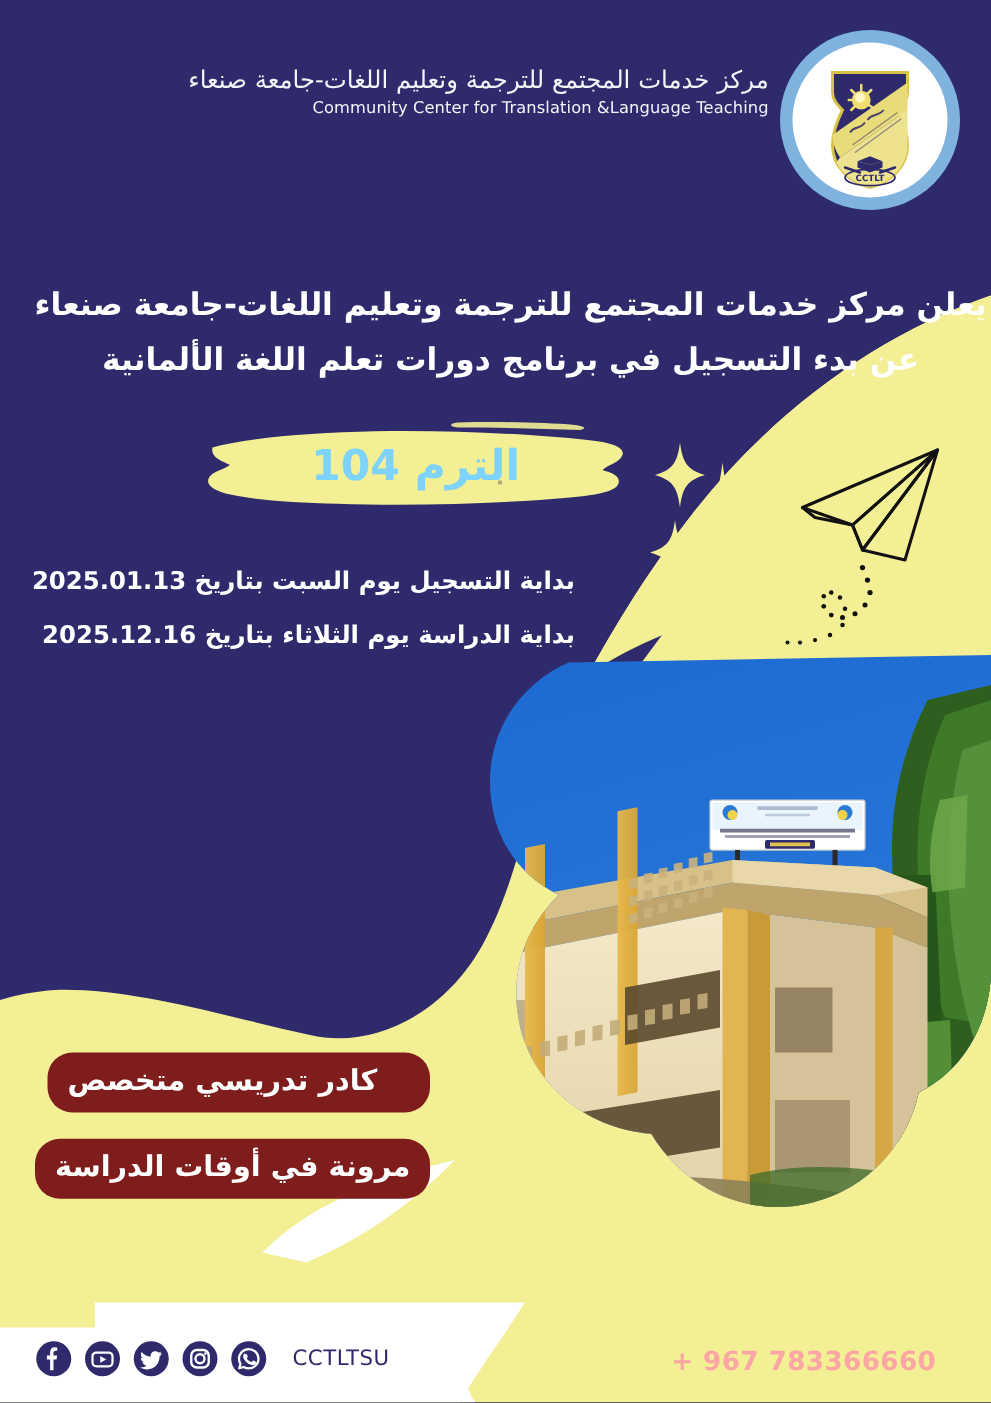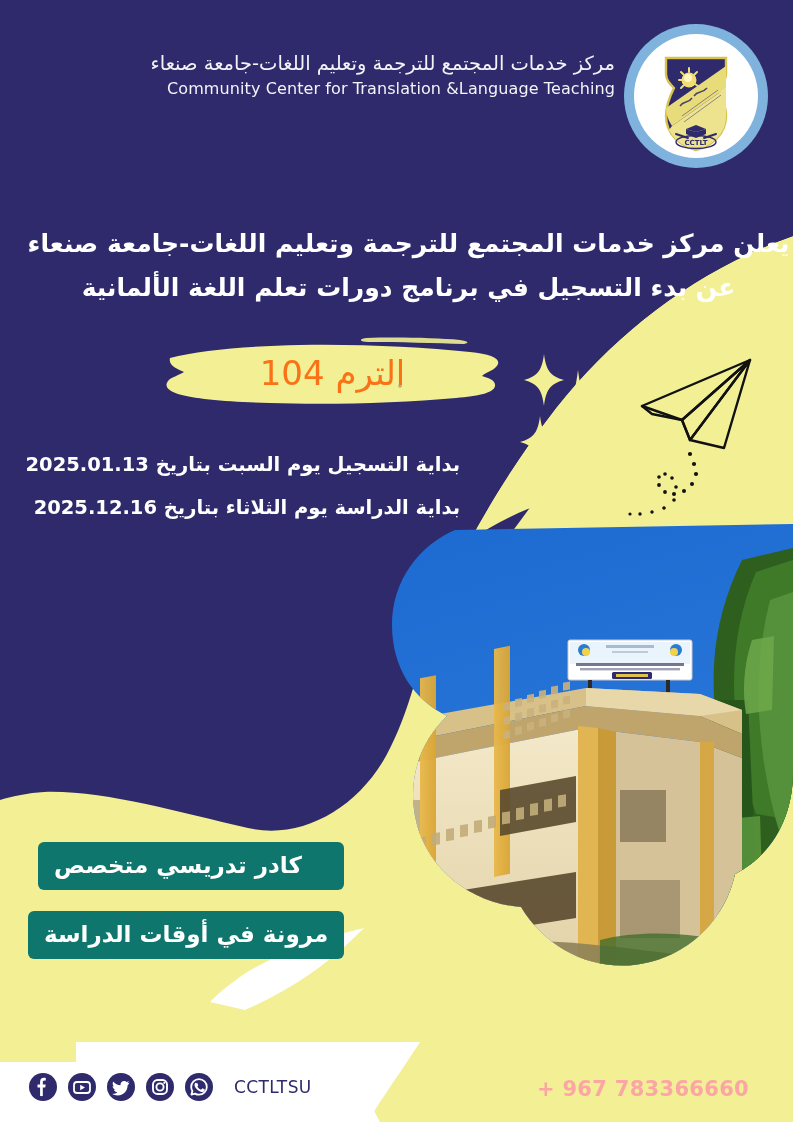--- a/index.html
+++ b/index.html
@@ -36,7 +36,7 @@
     white-space:nowrap;
   }
   .header-en{
-    font-size:16px;
+    font-size:13px;
     font-weight:400;
     direction:ltr;
     text-align:right;

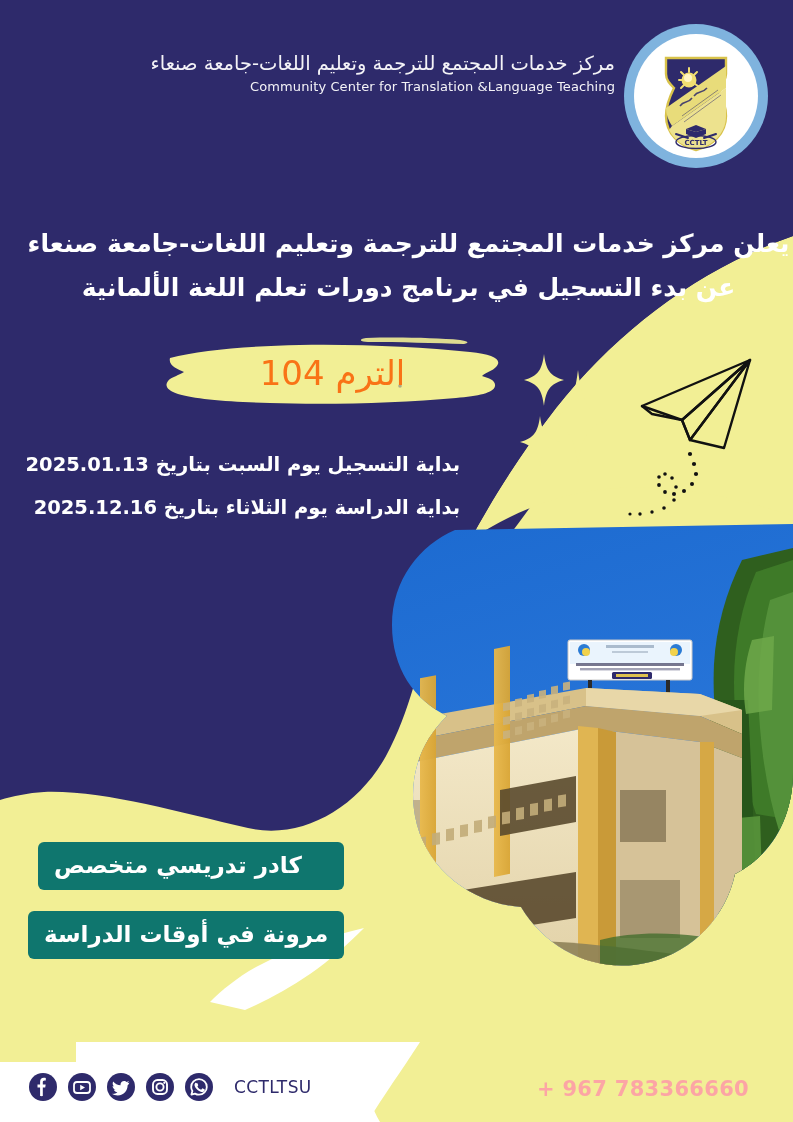--- a/index.html
+++ b/index.html
@@ -76,7 +76,7 @@
   .term-label{
     position:absolute;inset:0;
     display:flex;align-items:center;justify-content:center;
-    font-size:34px;font-weight:normal;color:#f97316;
+    font-size:34px;font-weight:bold;color:#7dd3fc;
     letter-spacing:0px;
     padding-bottom:4px;
   }

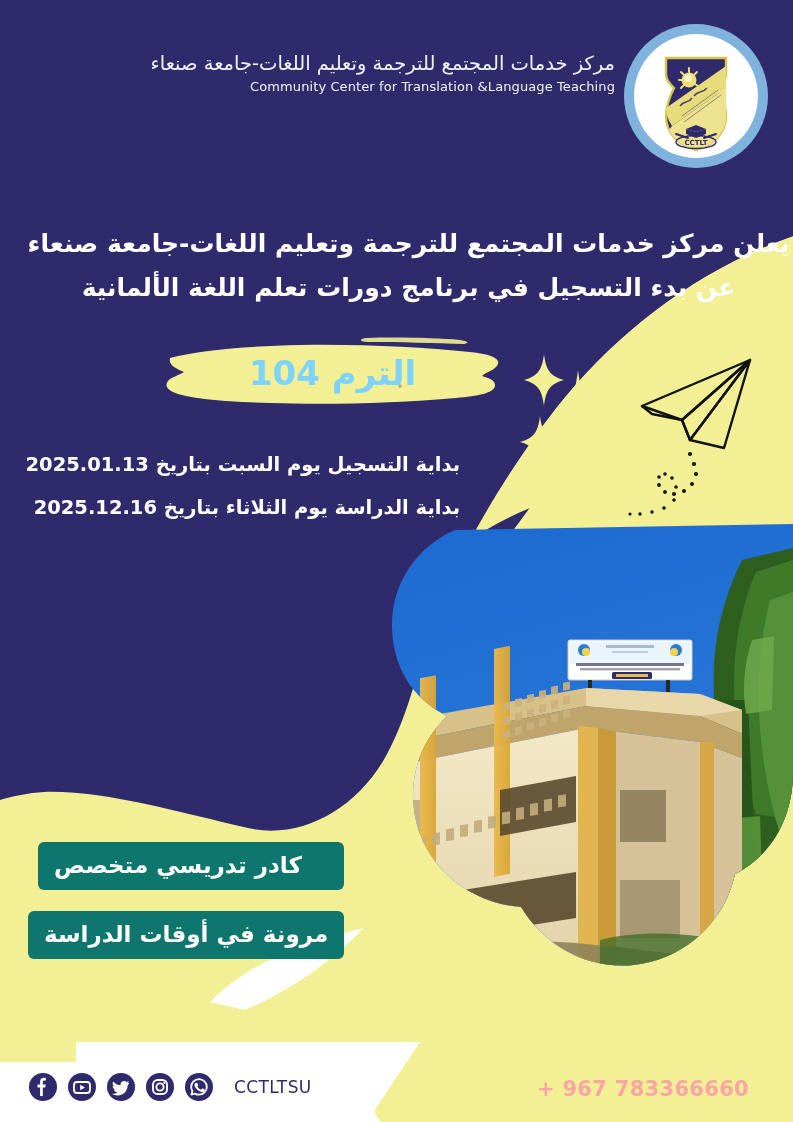--- a/index.html
+++ b/index.html
@@ -101,8 +101,8 @@
   
   .pills{position:absolute;z-index:6;top:842px;left:28px;}
   .pill{
-    background:#0f766e;
-    border-radius:6px;
+    background:#7f1d1d;
+    border-radius:20px;
     color:#ffffff;
     font-size:23px;
     font-weight:bold;

